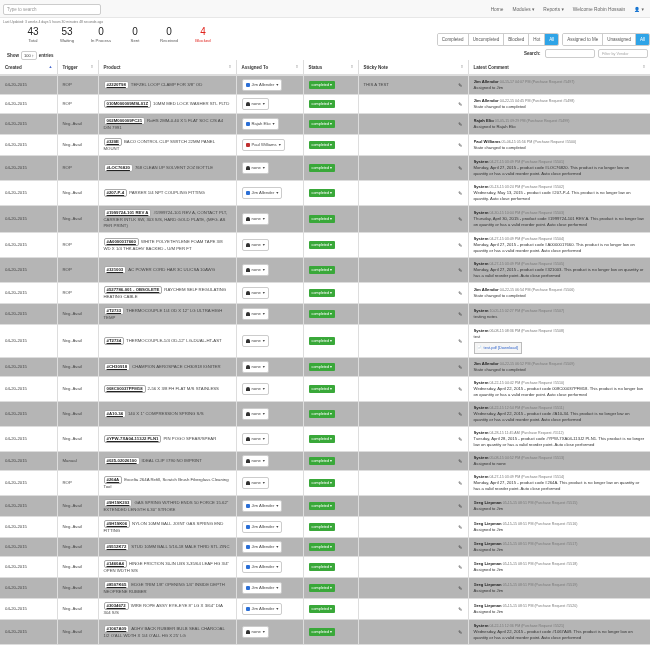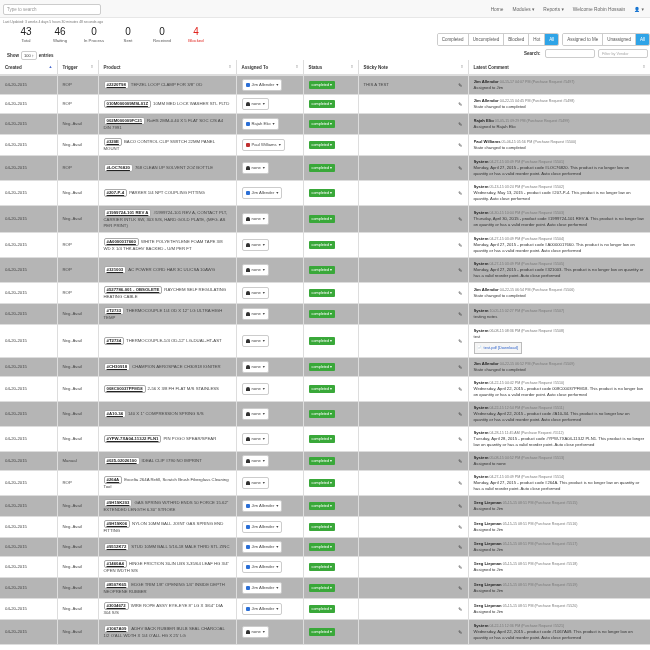--- a/index.html
+++ b/index.html
@@ -9,7 +9,7 @@
 .nav-links{position:absolute;right:6px;top:0;height:18px;display:flex;align-items:center;gap:9px;font-size:4.8px;color:#666}
 .nav-links span{white-space:nowrap}
 .last-updated{position:absolute;left:3px;top:20px;font-size:3.4px;color:#777}
-.stats{position:absolute;left:9px;top:26px;display:flex}
+.stats{position:absolute;left:16px;top:26px;display:flex}
 .stat{width:34px;text-align:center}
 .stat .n{font-size:10px;line-height:11px;color:#222}
 .stat .l{font-size:4.3px;color:#555;margin-top:1px}

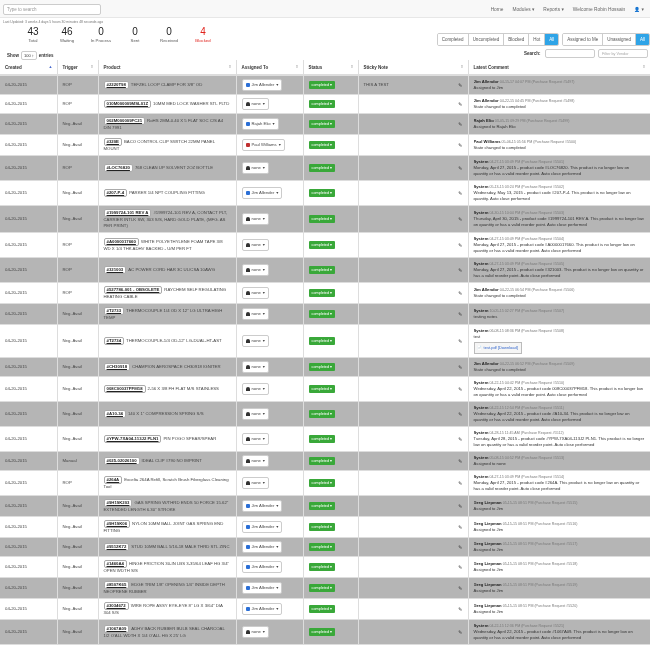--- a/index.html
+++ b/index.html
@@ -66,7 +66,7 @@
       <div class="l">Total</div>
     </div>
   <div class="stat">
-      <div class="n">46</div>
+      <div class="n">53</div>
       <div class="l">Waiting</div>
     </div>
   <div class="stat">

